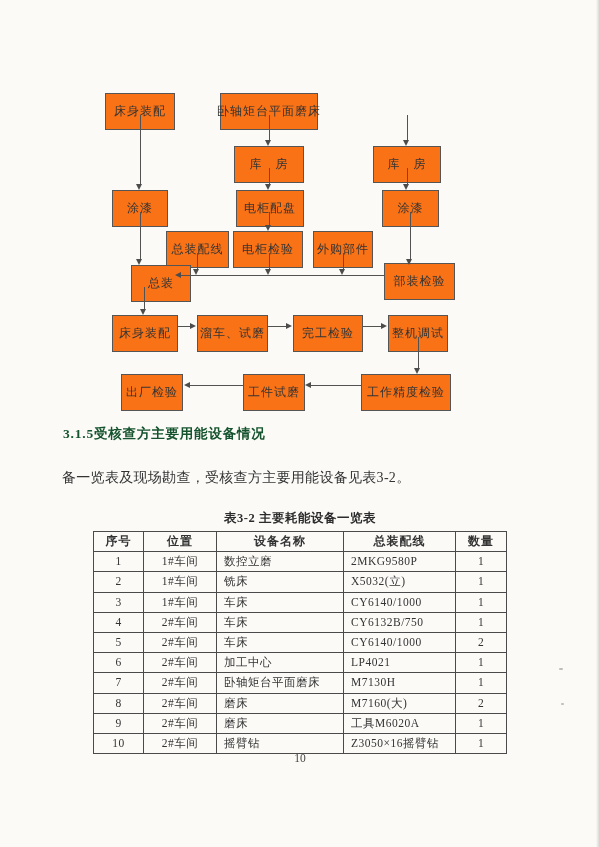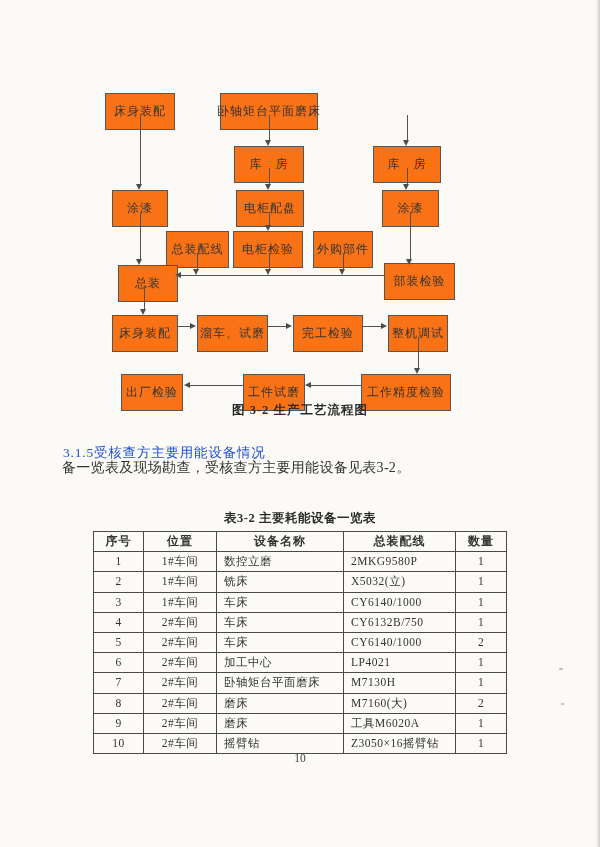--- a/index.html
+++ b/index.html
@@ -68,7 +68,7 @@
     <div class="nd" style="left:233px;top:231px;width:70px">电柜检验</div>
     <div class="nd" style="left:313px;top:231px;width:60px">外购部件</div>
 
-    <div class="nd" style="left:118px;top:265px;width:60px">总装</div>
+    <div class="nd" style="left:131px;top:265px;width:60px">总装</div>
     <div class="nd" style="left:384px;top:263px;width:71px">部装检验</div>
 
     <div class="nd" style="left:112px;top:315px;width:66px">床身装配</div>

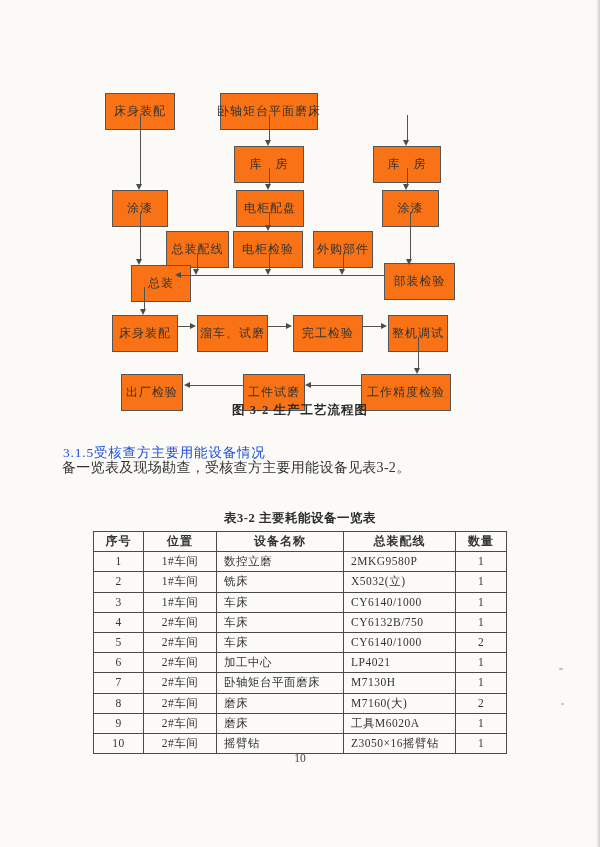--- a/index.html
+++ b/index.html
@@ -122,7 +122,6 @@
     <div class="al" style="left:184px;top:382px"></div>
       <div class="lh" style="left:190px;top:385px;width:53px"></div>
 
-    <div class="fig-cap">图 3-2  生产工艺流程图</div>
   </div>
 
   <div class="sec-head">3.1.5受核查方主要用能设备情况</div>

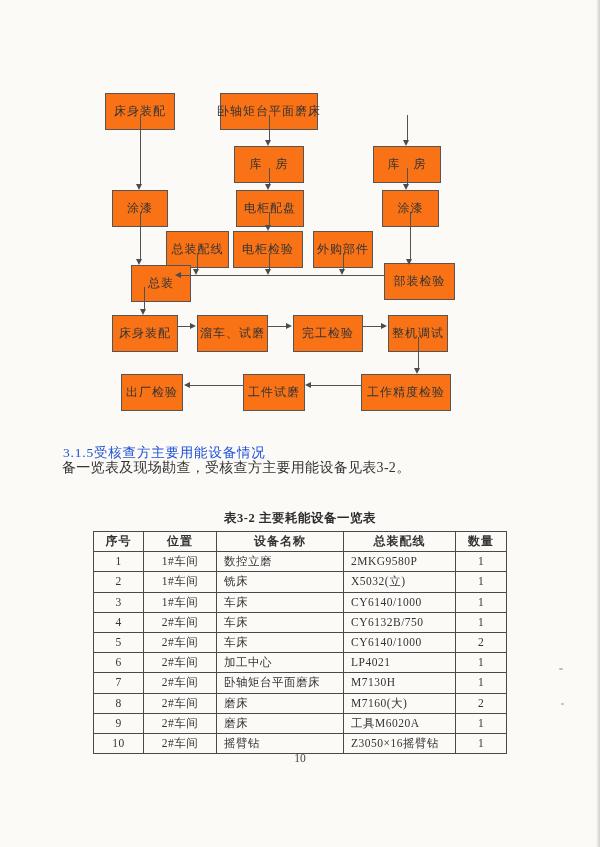--- a/index.html
+++ b/index.html
@@ -24,7 +24,7 @@
   .ar{position:absolute;width:0;height:0;border-top:3.5px solid transparent;border-bottom:3.5px solid transparent;border-left:6px solid #4c4c4c;}
   .fig-cap{position:absolute;left:0;top:402px;width:100%;text-align:center;font-weight:bold;font-size:12.5px;letter-spacing:1px;color:#2c2c2c;}
   
-  .sec-head{position:absolute;left:63px;top:444px;font-size:13.5px;font-weight:normal;letter-spacing:0.8px;color:#1d4ed8;}
+  .sec-head{position:absolute;left:63px;top:425px;font-size:13.5px;font-weight:bold;letter-spacing:0.8px;color:#14532d;}
   .para{position:absolute;left:62px;top:459px;width:486px;font-size:14px;color:#333;}
   .para .l1{letter-spacing:2.3px;margin-left:36px;line-height:18px;}
   .para .l2{letter-spacing:0.3px;line-height:18px;}

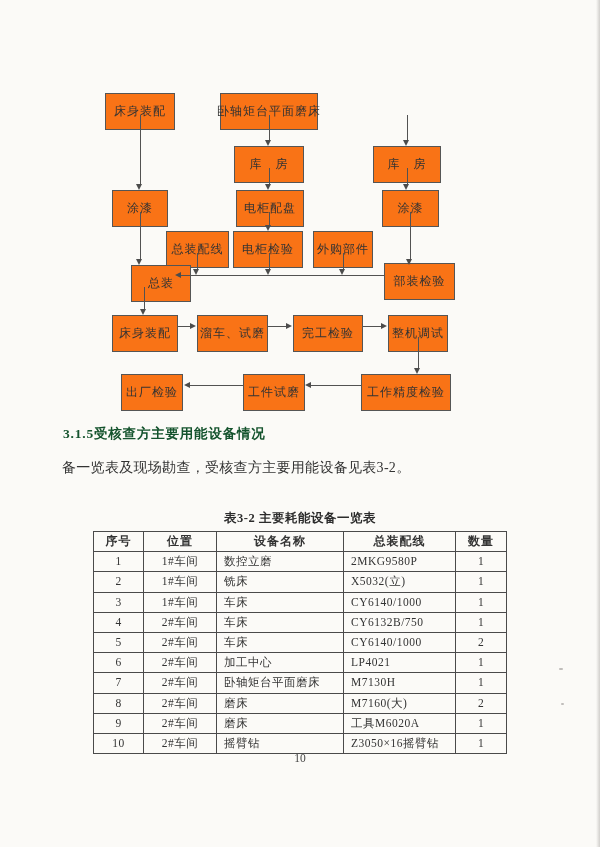--- a/index.html
+++ b/index.html
@@ -27,7 +27,7 @@
   .sec-head{position:absolute;left:63px;top:425px;font-size:13.5px;font-weight:bold;letter-spacing:0.8px;color:#14532d;}
   .para{position:absolute;left:62px;top:459px;width:486px;font-size:14px;color:#333;}
   .para .l1{letter-spacing:2.3px;margin-left:36px;line-height:18px;}
-  .para .l2{letter-spacing:0.3px;line-height:18px;}
+  .para .l2{letter-spacing:0.3px;line-height:18px;margin-top:10px;}
   .tbl-cap{position:absolute;left:0;top:510px;width:100%;text-align:center;font-weight:bold;font-size:12.5px;letter-spacing:0.5px;color:#2c2c2c;}
   
   table.eq{

